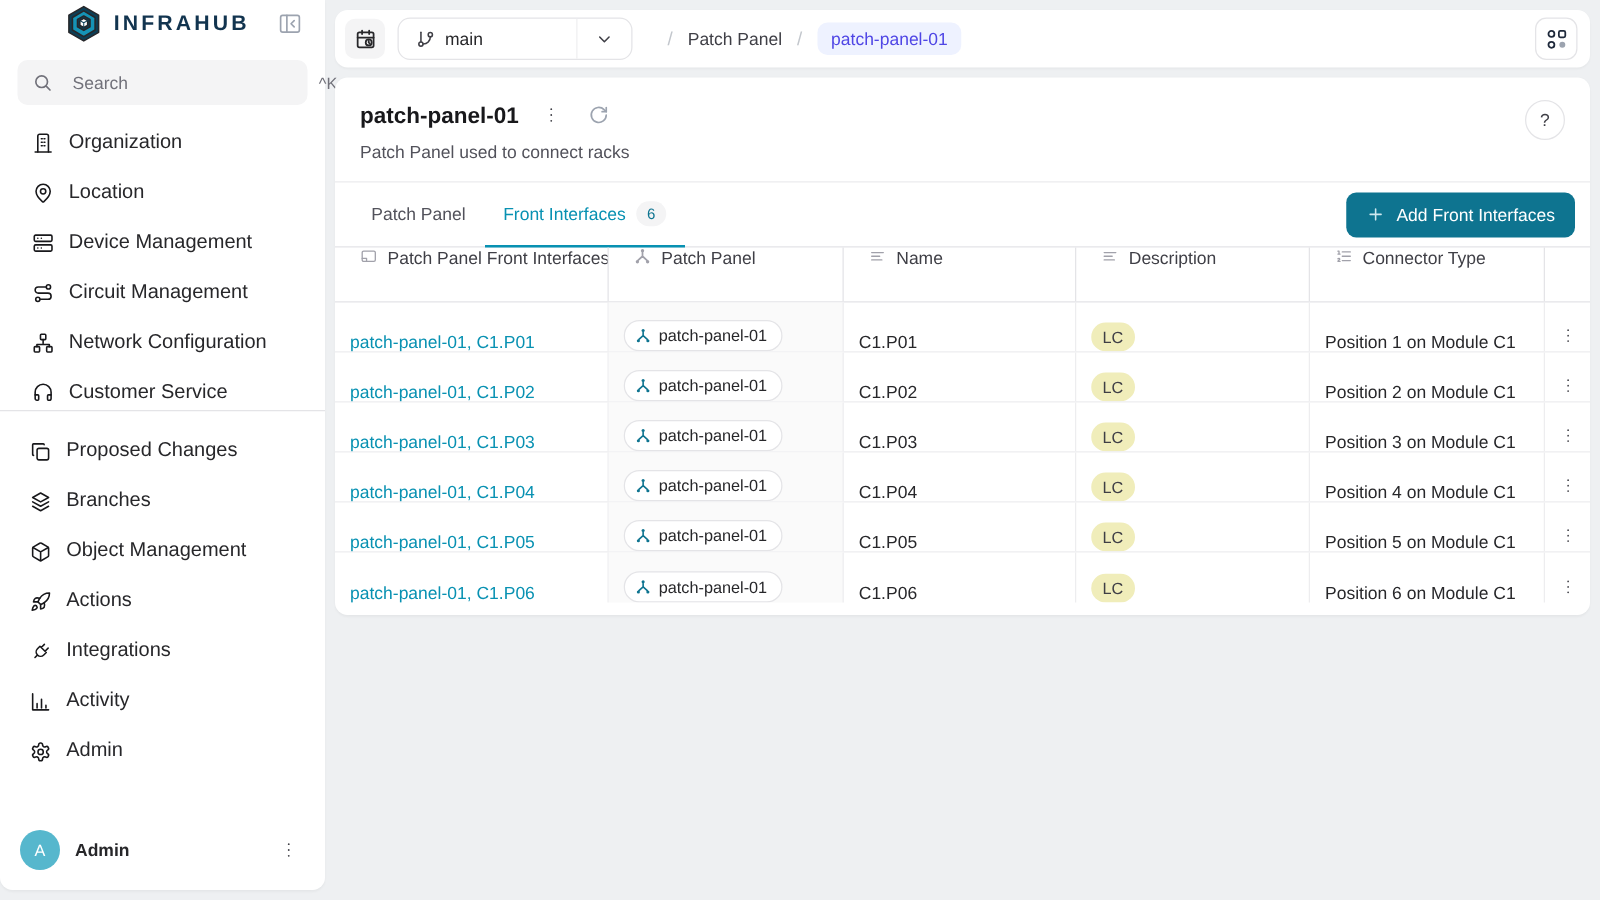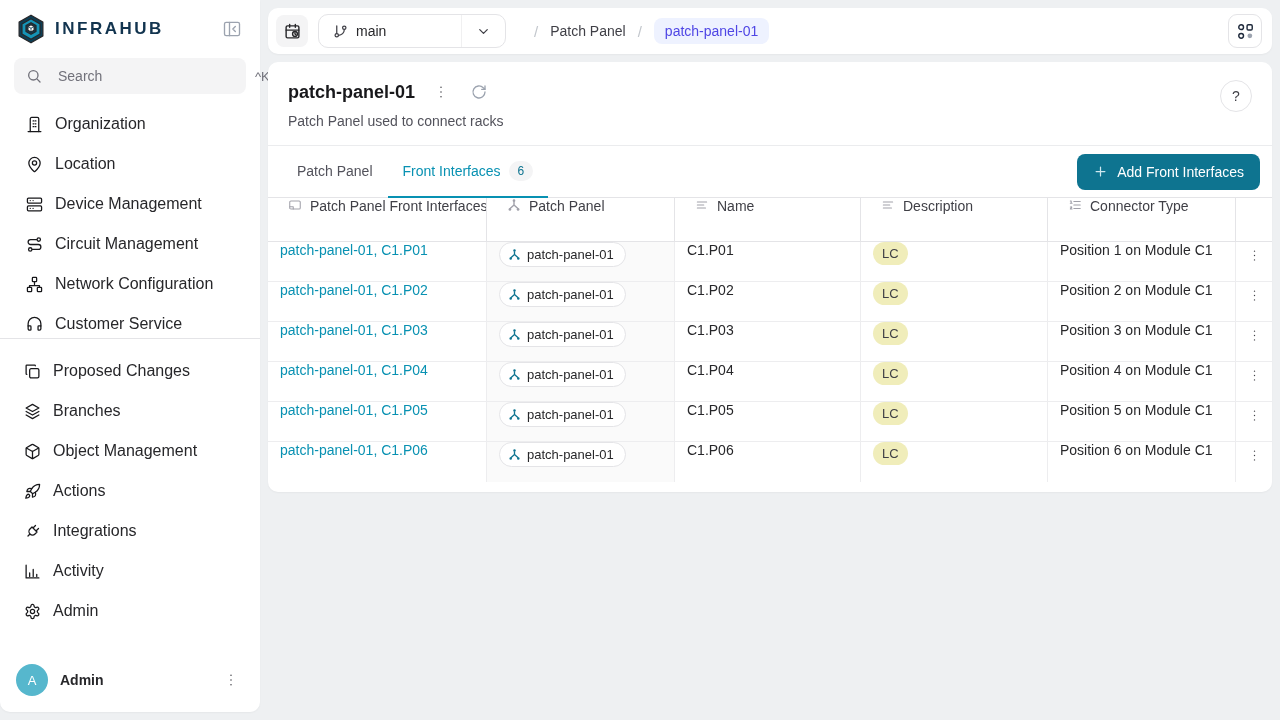--- a/index.html
+++ b/index.html
@@ -18,7 +18,7 @@
     border-radius:0 0 10px 10px; display:flex; flex-direction:column;
     box-shadow:0 1px 2px rgba(0,0,0,.04);
   }
-  .sb-head { display:flex; align-items:center; gap:10px; padding:14px 14px 10px 16px; }
+  .sb-head { display:flex; align-items:center; gap:10px; padding:4px 14px 10px 16px;margin-left:36px; }
   .logo-wrap { display:flex; align-items:center; gap:9px; flex:1; cursor:pointer; }
   .logo-text { font-weight:bold; font-size:17px; letter-spacing:2.5px; color:#12344f; }
   .collapse-btn { width:28px; height:28px; border:none; background:transparent; color:#9ca3af; border-radius:6px; display:flex; align-items:center; justify-content:center; cursor:pointer; }

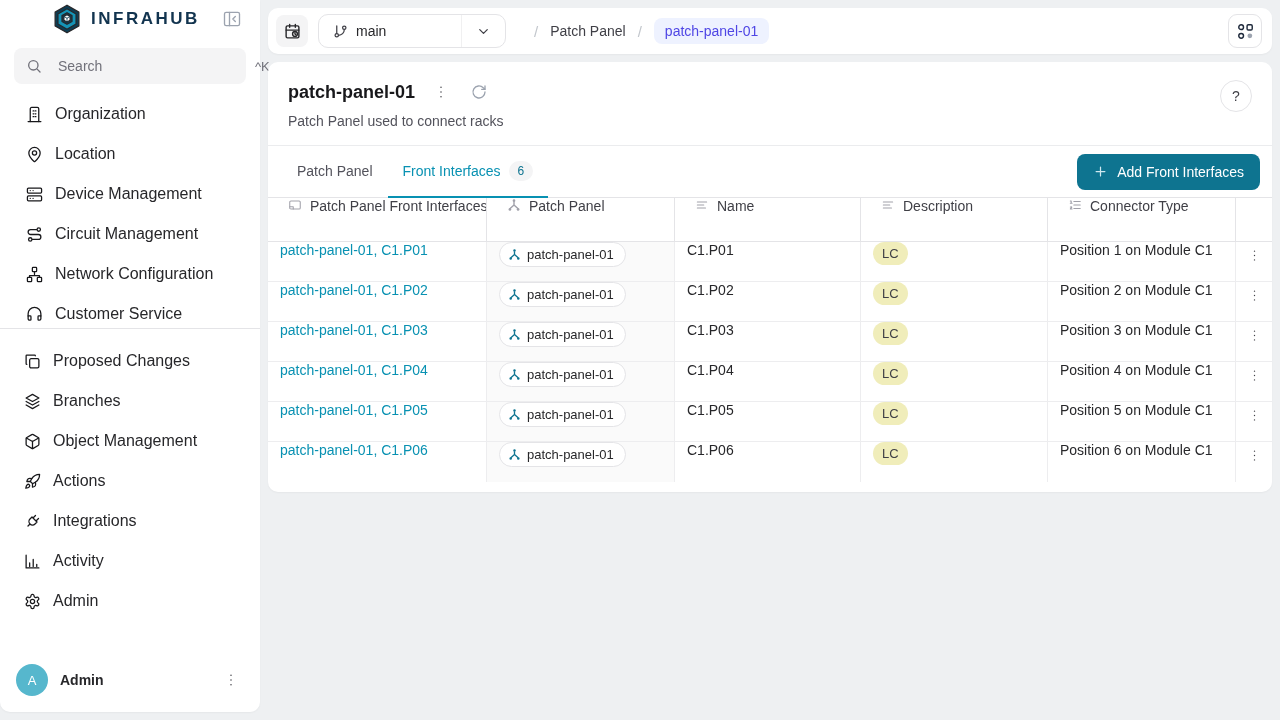--- a/index.html
+++ b/index.html
@@ -91,7 +91,7 @@
   .th:last-child { border-right:none; }
   .trow { height:40px; border-bottom:1px solid #ededef; }
   .trow:last-child { border-bottom:none; }
-  .td { display:flex; align-items:flex-start; padding:0 12px; border-right:1px solid #ededef; color:#27272a; overflow:hidden; white-space:nowrap; }
+  .td { display:flex; align-items:flex-end; padding:0 12px; border-right:1px solid #ededef; color:#27272a; overflow:hidden; white-space:nowrap; }
   .td:last-child { border-right:none; }
   .td-pill { background:#fafafa; }
   a.obj-link { color:#0891b2; text-decoration:none; cursor:pointer; }

